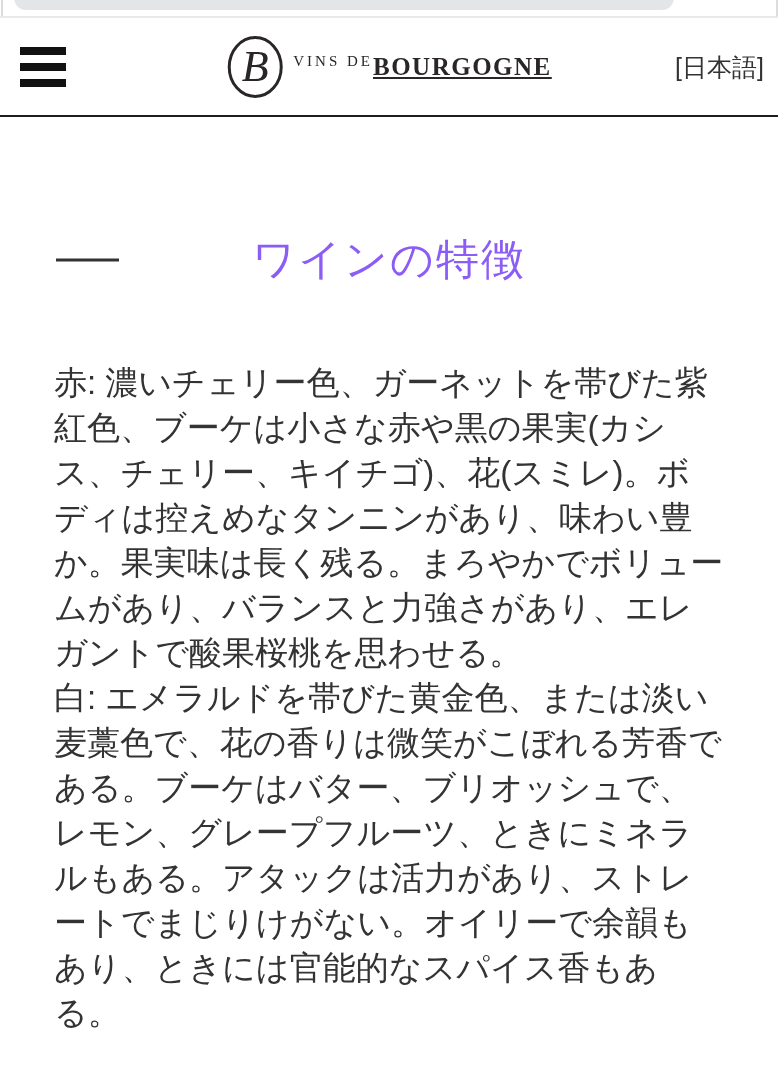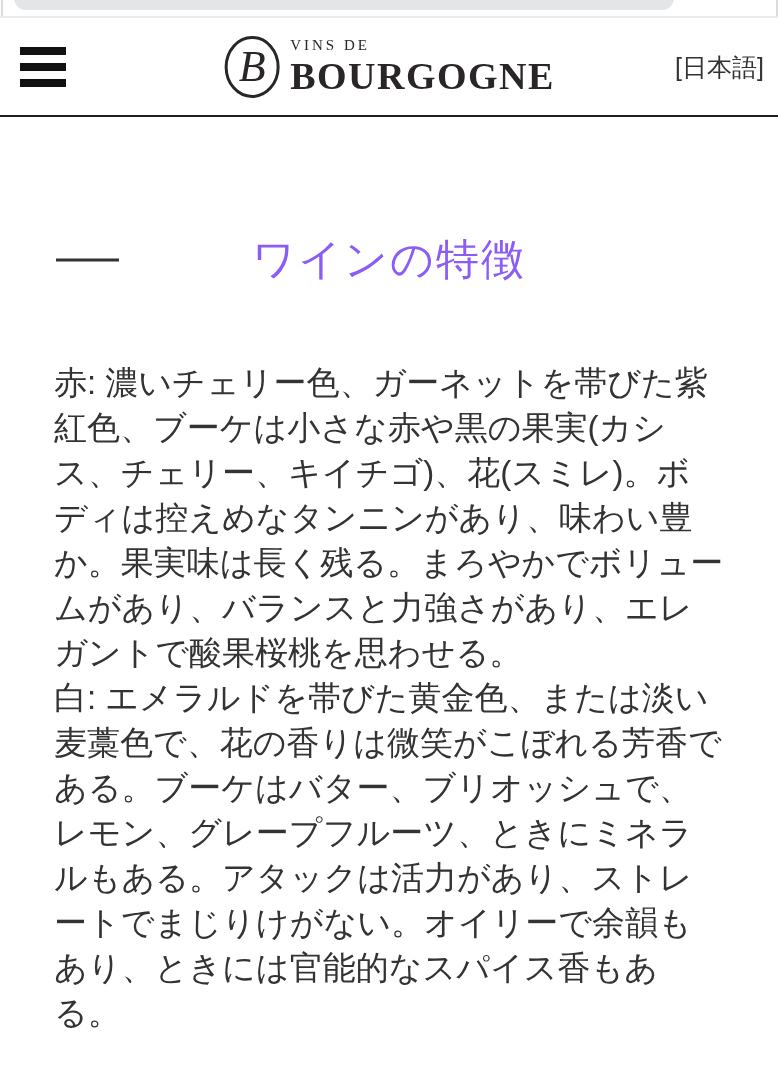--- a/index.html
+++ b/index.html
@@ -67,7 +67,7 @@
     text-decoration: none;
     color: #2a2627;
   }
-  .logo-text { display: flex; flex-direction: column; line-height: 1; }
+  .logo-text { display: flex; flex-direction: row; line-height: 1; }
   .logo-sub {
     font-family: "Liberation Serif", serif;
     font-size: 15px;

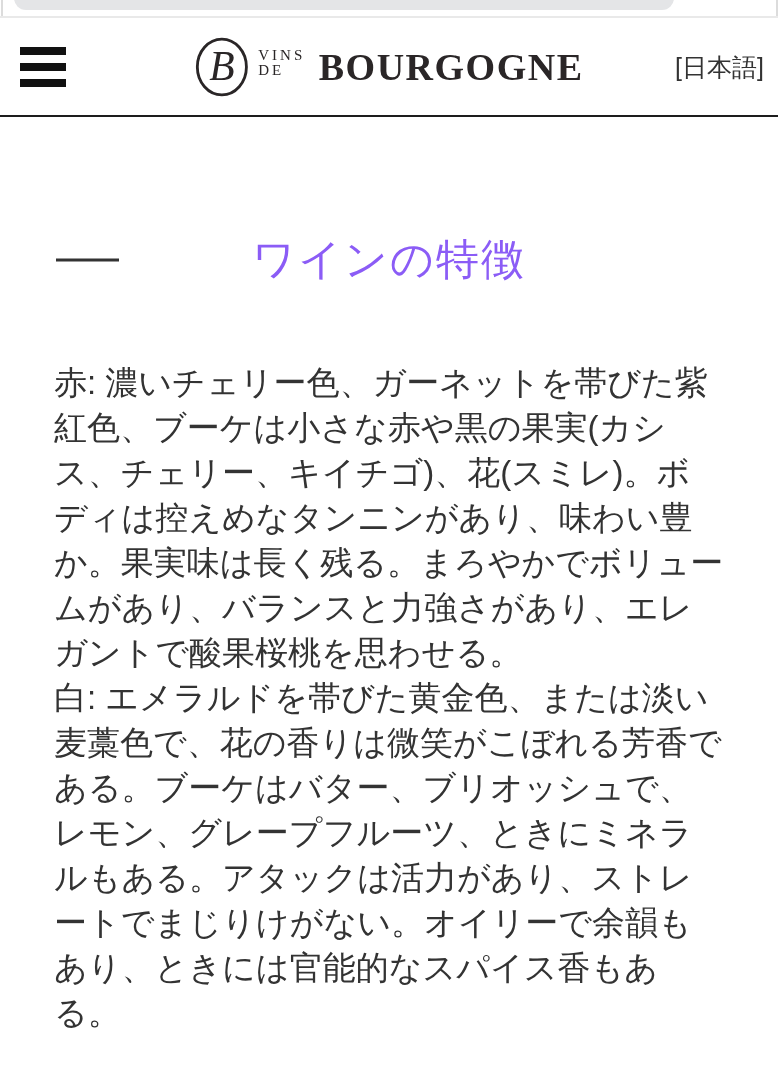--- a/index.html
+++ b/index.html
@@ -77,10 +77,11 @@
   }
   .logo-main {
     font-family: "Liberation Serif", serif;
-    font-size: 38px;
+    font-size: 25px;
     font-weight: 600;
     letter-spacing: 1.5px;
     color: #2a2627;
+    text-decoration: underline;
   }
 
   .lang-link {

